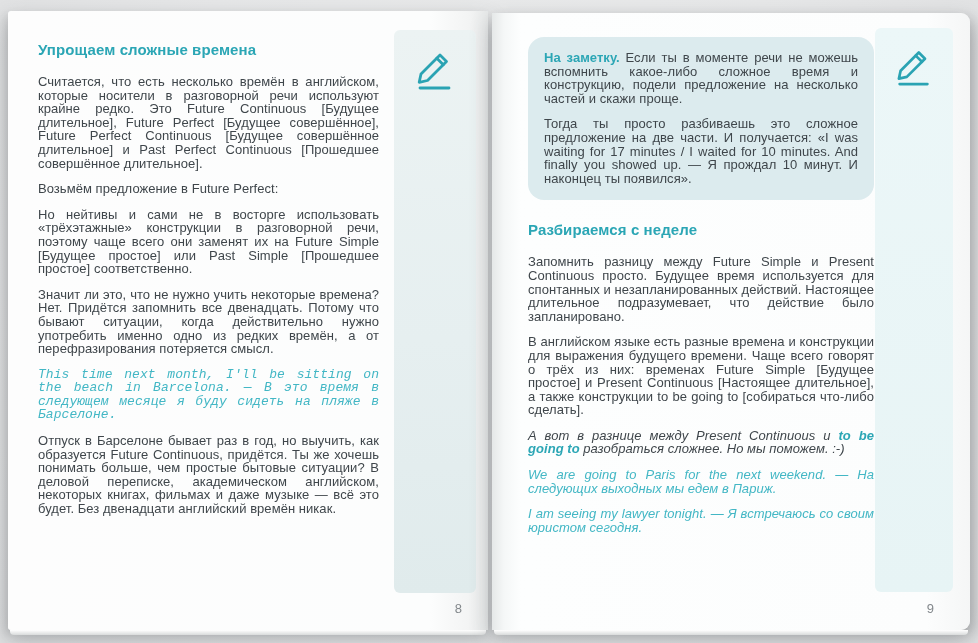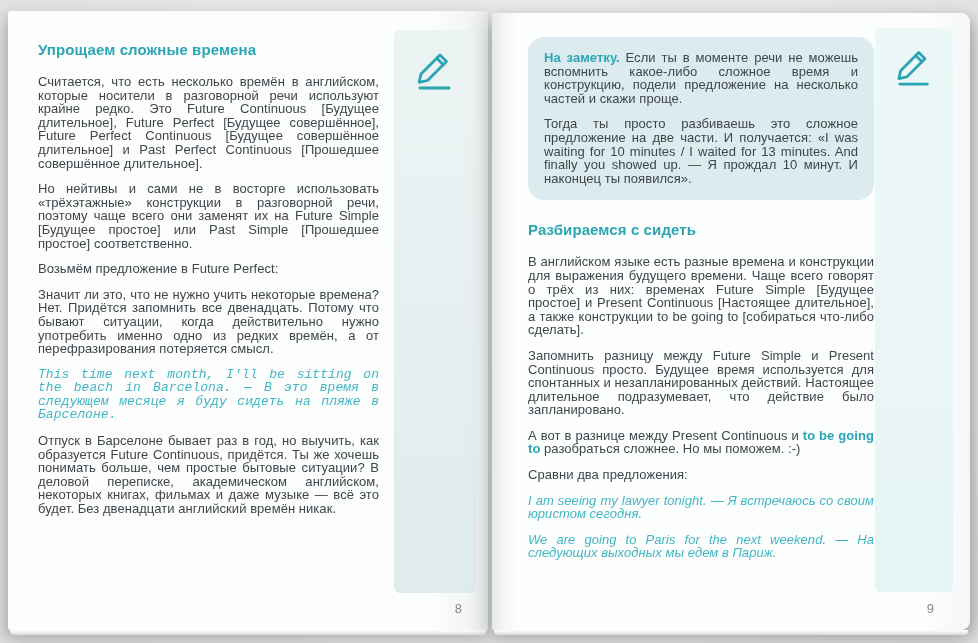--- a/index.html
+++ b/index.html
@@ -104,7 +104,7 @@
       <div class="notebox" style="background: rgb(220, 235, 238);">
         <div>
             <p class="body" style="color: rgb(63, 70, 75);"><span class="accent" style="color: rgb(43, 166, 181);">На заметку.</span><span> Если ты в моменте речи не можешь вспомнить какое-либо сложное время и конструкцию, подели предложение на несколько частей и скажи проще.</span></p>
-            <p class="body" style="color: rgb(63, 70, 75);"><span>Тогда ты просто разбиваешь это сложное предложение на две части. И получается: «I was waiting for 10 minutes / I waited for 13 minutes. And finally you showed up. — Я прождал 10 минут. И наконцец ты появился».</span></p>
+            <p class="body" style="color: rgb(63, 70, 75);"><span>Тогда ты просто разбиваешь это сложное предложение на две части. И получается: «I was waiting for 17 minutes / I waited for 10 minutes. And finally you showed up. — Я прождал 10 минут. И наконцец ты появился».</span></p>
           </div>
       </div>
       <h1 style="color: rgb(43, 166, 181);">Разбираемся с сидеть</h1>

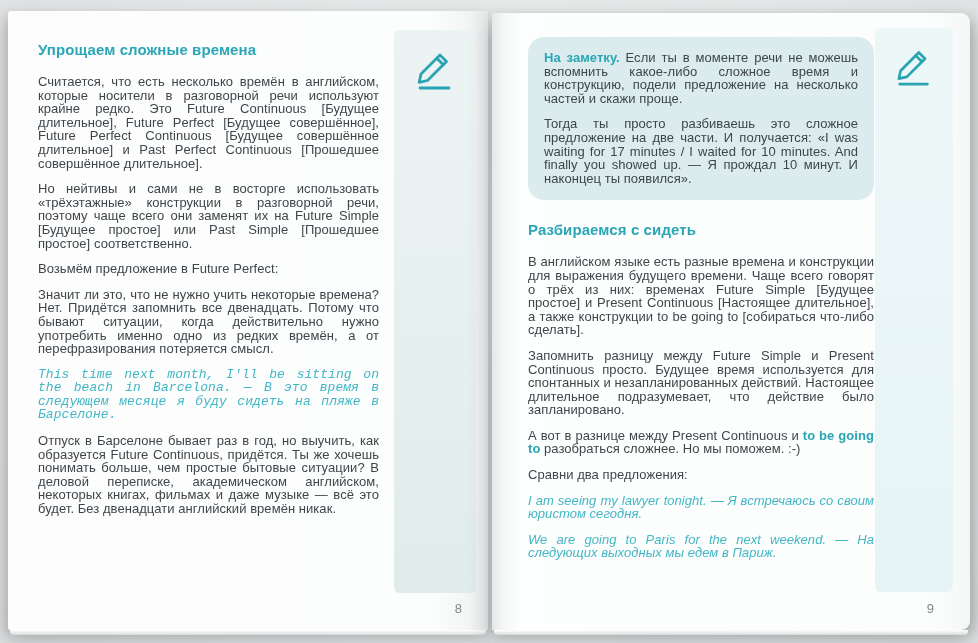--- a/index.html
+++ b/index.html
@@ -80,8 +80,8 @@
       <h1 style="color: rgb(43, 166, 181);">Упрощаем сложные времена</h1>
       <div>
           <p class="body" style="color: rgb(63, 70, 75);"><span>Считается, что есть несколько времён в английском, которые носители в разговорной речи используют крайне редко. Это Future Continuous [Будущее длительное], Future Perfect [Будущее совершённое], Future Perfect Continuous [Будущее совершённое длительное] и Past Perfect Continuous [Прошедшее совершённое длительное].</span></p>
+          <p class="body" style="color: rgb(63, 70, 75);"><span>Возьмём предложение в Future Perfect:</span></p>
           <p class="body" style="color: rgb(63, 70, 75);"><span>Но нейтивы и сами не в восторге использовать «трёхэтажные» конструкции в разговорной речи, поэтому чаще всего они заменят их на Future Simple [Будущее простое] или Past Simple [Прошедшее простое] соответственно.</span></p>
-          <p class="body" style="color: rgb(63, 70, 75);"><span>Возьмём предложение в Future Perfect:</span></p>
           <p class="body" style="color: rgb(63, 70, 75);"><span>Значит ли это, что не нужно учить некоторые времена? Нет. Придётся запомнить все двенадцать. Потому что бывают ситуации, когда действительно нужно употребить именно одно из редких времён, а от перефразирования потеряется смысл.</span></p>
           <p class="example" style="color: rgb(67, 183, 197); font-family: Liberation Mono, monospace;"><span>This time next month, I'll be sitting on the beach in Barcelona. — В это время в следующем месяце я буду сидеть на пляже в Барселоне.</span></p>
           <p class="body" style="color: rgb(63, 70, 75);"><span>Отпуск в Барселоне бывает раз в год, но выучить, как образуется Future Continuous, придётся. Ты же хочешь понимать больше, чем простые бытовые ситуации? В деловой переписке, академическом английском, некоторых книгах, фильмах и даже музыке — всё это будет. Без двенадцати английский времён никак.</span></p>

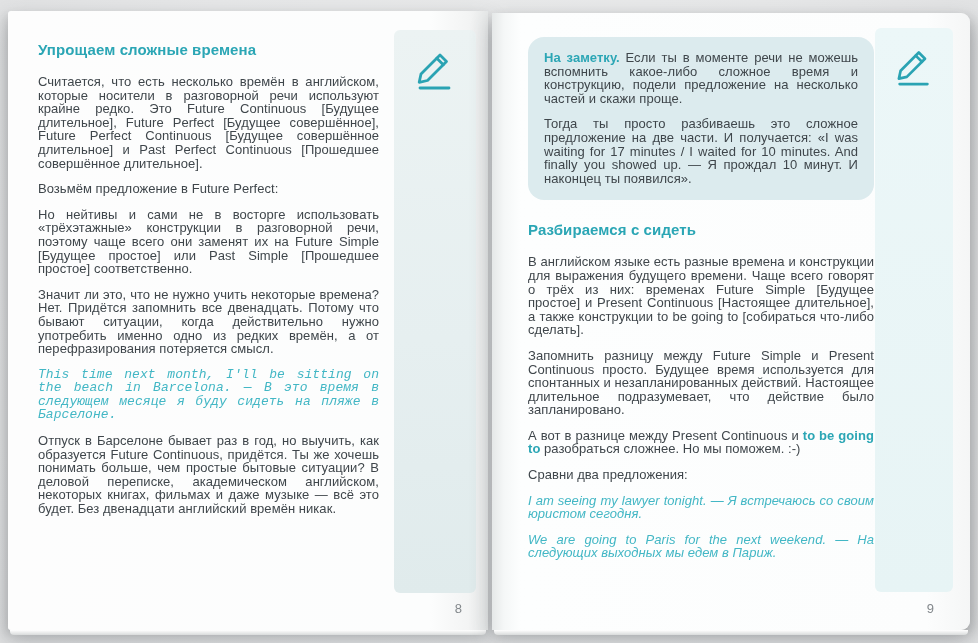--- a/index.html
+++ b/index.html
@@ -107,7 +107,7 @@
             <p class="body" style="color: rgb(63, 70, 75);"><span>Тогда ты просто разбиваешь это сложное предложение на две части. И получается: «I was waiting for 17 minutes / I waited for 10 minutes. And finally you showed up. — Я прождал 10 минут. И наконцец ты появился».</span></p>
           </div>
       </div>
-      <h1 style="color: rgb(43, 166, 181);">Разбираемся с сидеть</h1>
+      <h1 style="color: rgb(43, 166, 181);">Разбираемся с неделе</h1>
       <div>
           <p class="body" style="color: rgb(63, 70, 75);"><span>В английском языке есть разные времена и конструкции для выражения будущего времени. Чаще всего говорят о трёх из них: временах Future Simple [Будущее простое] и Present Continuous [Настоящее длительное], а также конструкции to be going to [собираться что-либо сделать].</span></p>
           <p class="body" style="color: rgb(63, 70, 75);"><span>Запомнить разницу между Future Simple и Present Continuous просто. Будущее время используется для спонтанных и незапланированных действий. Настоящее длительное подразумевает, что действие было запланировано.</span></p>

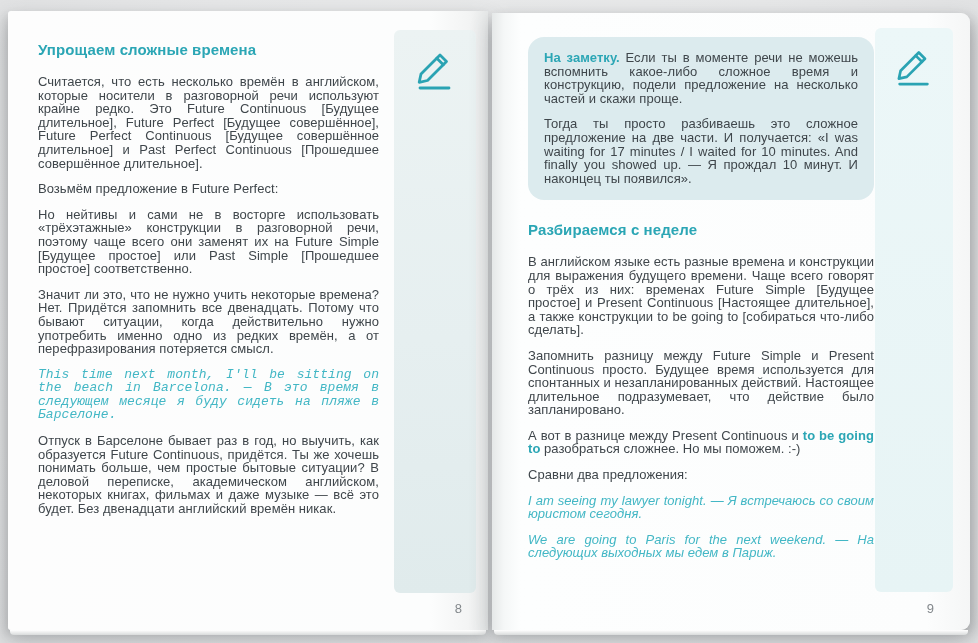--- a/index.html
+++ b/index.html
@@ -109,8 +109,8 @@
       </div>
       <h1 style="color: rgb(43, 166, 181);">Разбираемся с неделе</h1>
       <div>
+          <p class="body" style="color: rgb(63, 70, 75);"><span>Запомнить разницу между Future Simple и Present Continuous просто. Будущее время используется для спонтанных и незапланированных действий. Настоящее длительное подразумевает, что действие было запланировано.</span></p>
           <p class="body" style="color: rgb(63, 70, 75);"><span>В английском языке есть разные времена и конструкции для выражения будущего времени. Чаще всего говорят о трёх из них: временах Future Simple [Будущее простое] и Present Continuous [Настоящее длительное], а также конструкции to be going to [собираться что-либо сделать].</span></p>
-          <p class="body" style="color: rgb(63, 70, 75);"><span>Запомнить разницу между Future Simple и Present Continuous просто. Будущее время используется для спонтанных и незапланированных действий. Настоящее длительное подразумевает, что действие было запланировано.</span></p>
           <p class="body" style="color: rgb(63, 70, 75);"><span>А вот в разнице между Present Continuous и </span><span class="accent" style="color: rgb(43, 166, 181);">to be going to</span><span> разобраться сложнее. Но мы поможем. :-)</span></p>
           <p class="body" style="color: rgb(63, 70, 75);"><span>Сравни два предложения:</span></p>
           <p class="example" style="color: rgb(67, 183, 197);"><span>I am seeing my lawyer tonight. — Я встречаюсь со своим юристом сегодня.</span></p>

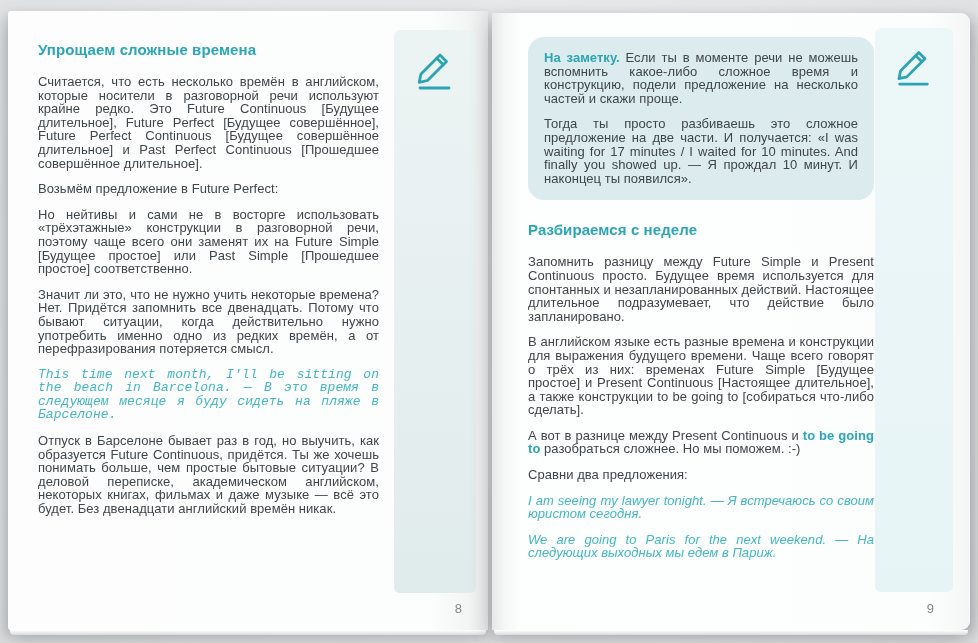--- a/index.html
+++ b/index.html
@@ -111,7 +111,7 @@
       <div>
           <p class="body" style="color: rgb(63, 70, 75);"><span>Запомнить разницу между Future Simple и Present Continuous просто. Будущее время используется для спонтанных и незапланированных действий. Настоящее длительное подразумевает, что действие было запланировано.</span></p>
           <p class="body" style="color: rgb(63, 70, 75);"><span>В английском языке есть разные времена и конструкции для выражения будущего времени. Чаще всего говорят о трёх из них: временах Future Simple [Будущее простое] и Present Continuous [Настоящее длительное], а также конструкции to be going to [собираться что-либо сделать].</span></p>
-          <p class="body" style="color: rgb(63, 70, 75);"><span>А вот в разнице между Present Continuous и </span><span class="accent" style="color: rgb(43, 166, 181);">to be going to</span><span> разобраться сложнее. Но мы поможем. :-)</span></p>
+          <p class="body" style="color: rgb(63, 70, 75); font-style: italic;"><span>А вот в разнице между Present Continuous и </span><span class="accent" style="color: rgb(43, 166, 181);">to be going to</span><span> разобраться сложнее. Но мы поможем. :-)</span></p>
           <p class="body" style="color: rgb(63, 70, 75);"><span>Сравни два предложения:</span></p>
           <p class="example" style="color: rgb(67, 183, 197);"><span>I am seeing my lawyer tonight. — Я встречаюсь со своим юристом сегодня.</span></p>
           <p class="example" style="color: rgb(67, 183, 197);"><span>We are going to Paris for the next weekend. — На следующих выходных мы едем в Париж.</span></p>

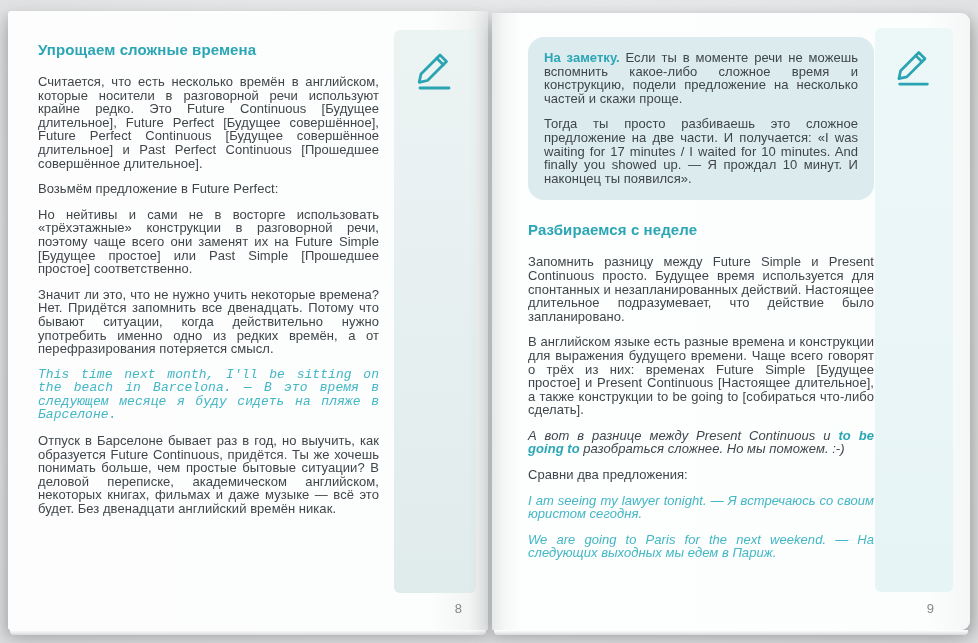--- a/index.html
+++ b/index.html
@@ -112,7 +112,6 @@
           <p class="body" style="color: rgb(63, 70, 75);"><span>Запомнить разницу между Future Simple и Present Continuous просто. Будущее время используется для спонтанных и незапланированных действий. Настоящее длительное подразумевает, что действие было запланировано.</span></p>
           <p class="body" style="color: rgb(63, 70, 75);"><span>В английском языке есть разные времена и конструкции для выражения будущего времени. Чаще всего говорят о трёх из них: временах Future Simple [Будущее простое] и Present Continuous [Настоящее длительное], а также конструкции to be going to [собираться что-либо сделать].</span></p>
           <p class="body" style="color: rgb(63, 70, 75); font-style: italic;"><span>А вот в разнице между Present Continuous и </span><span class="accent" style="color: rgb(43, 166, 181);">to be going to</span><span> разобраться сложнее. Но мы поможем. :-)</span></p>
-          <p class="body" style="color: rgb(63, 70, 75);"><span>Сравни два предложения:</span></p>
           <p class="example" style="color: rgb(67, 183, 197);"><span>I am seeing my lawyer tonight. — Я встречаюсь со своим юристом сегодня.</span></p>
           <p class="example" style="color: rgb(67, 183, 197);"><span>We are going to Paris for the next weekend. — На следующих выходных мы едем в Париж.</span></p>
         </div>

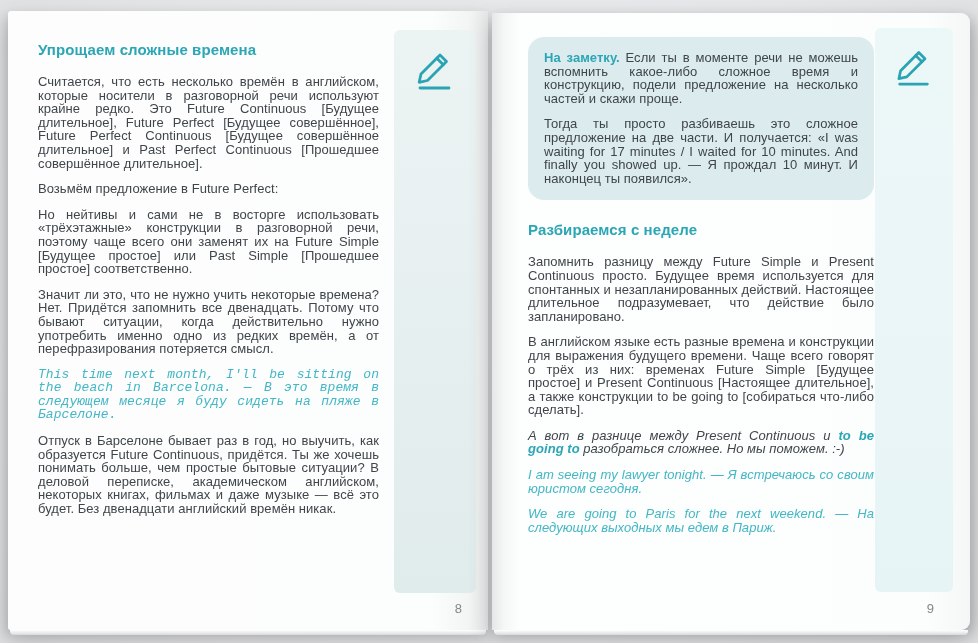--- a/index.html
+++ b/index.html
@@ -112,8 +112,8 @@
           <p class="body" style="color: rgb(63, 70, 75);"><span>Запомнить разницу между Future Simple и Present Continuous просто. Будущее время используется для спонтанных и незапланированных действий. Настоящее длительное подразумевает, что действие было запланировано.</span></p>
           <p class="body" style="color: rgb(63, 70, 75);"><span>В английском языке есть разные времена и конструкции для выражения будущего времени. Чаще всего говорят о трёх из них: временах Future Simple [Будущее простое] и Present Continuous [Настоящее длительное], а также конструкции to be going to [собираться что-либо сделать].</span></p>
           <p class="body" style="color: rgb(63, 70, 75); font-style: italic;"><span>А вот в разнице между Present Continuous и </span><span class="accent" style="color: rgb(43, 166, 181);">to be going to</span><span> разобраться сложнее. Но мы поможем. :-)</span></p>
+          <p class="example" style="color: rgb(67, 183, 197);"><span>We are going to Paris for the next weekend. — На следующих выходных мы едем в Париж.</span></p>
           <p class="example" style="color: rgb(67, 183, 197);"><span>I am seeing my lawyer tonight. — Я встречаюсь со своим юристом сегодня.</span></p>
-          <p class="example" style="color: rgb(67, 183, 197);"><span>We are going to Paris for the next weekend. — На следующих выходных мы едем в Париж.</span></p>
         </div>
     </div>
     <div class="pagenum" style="color: rgb(131, 136, 140);">9</div>

